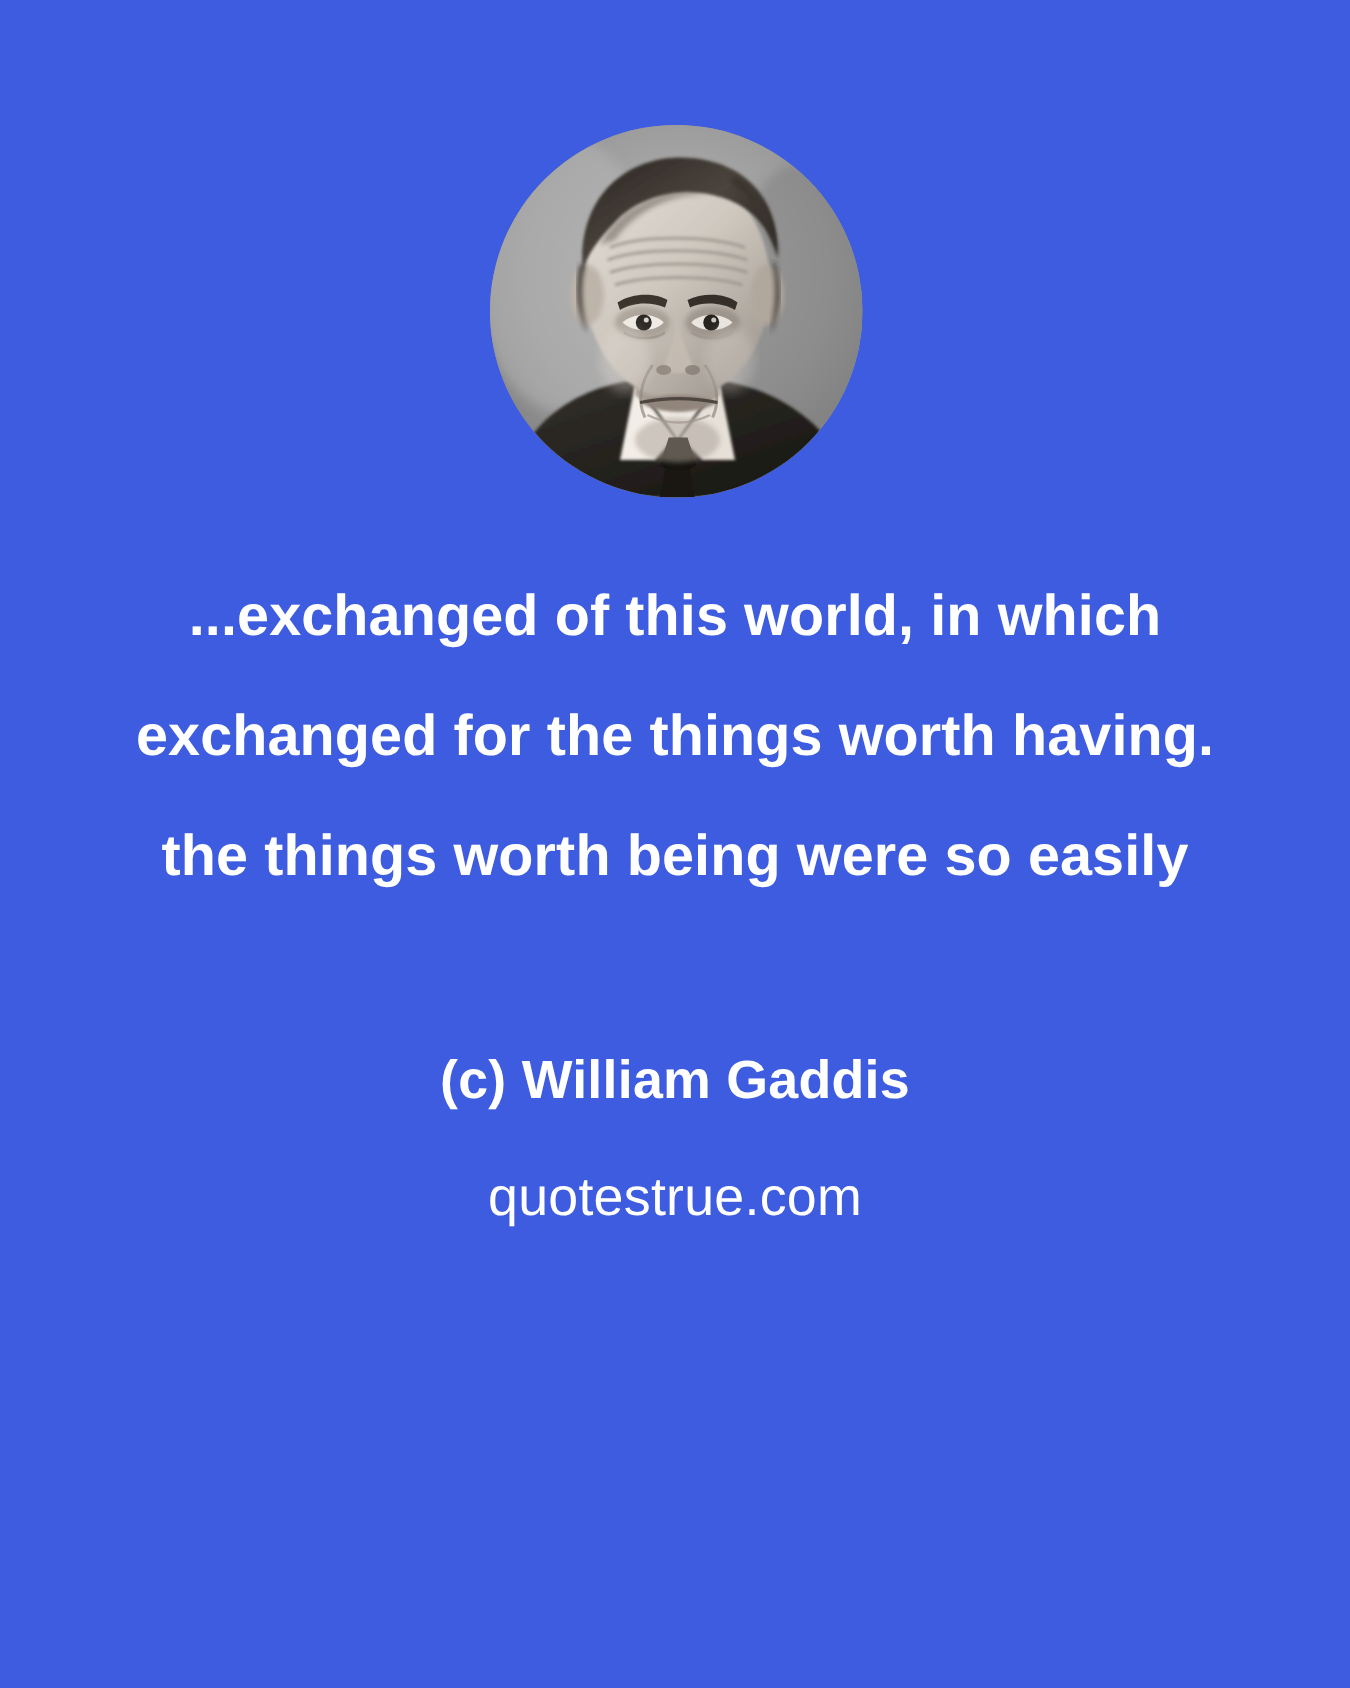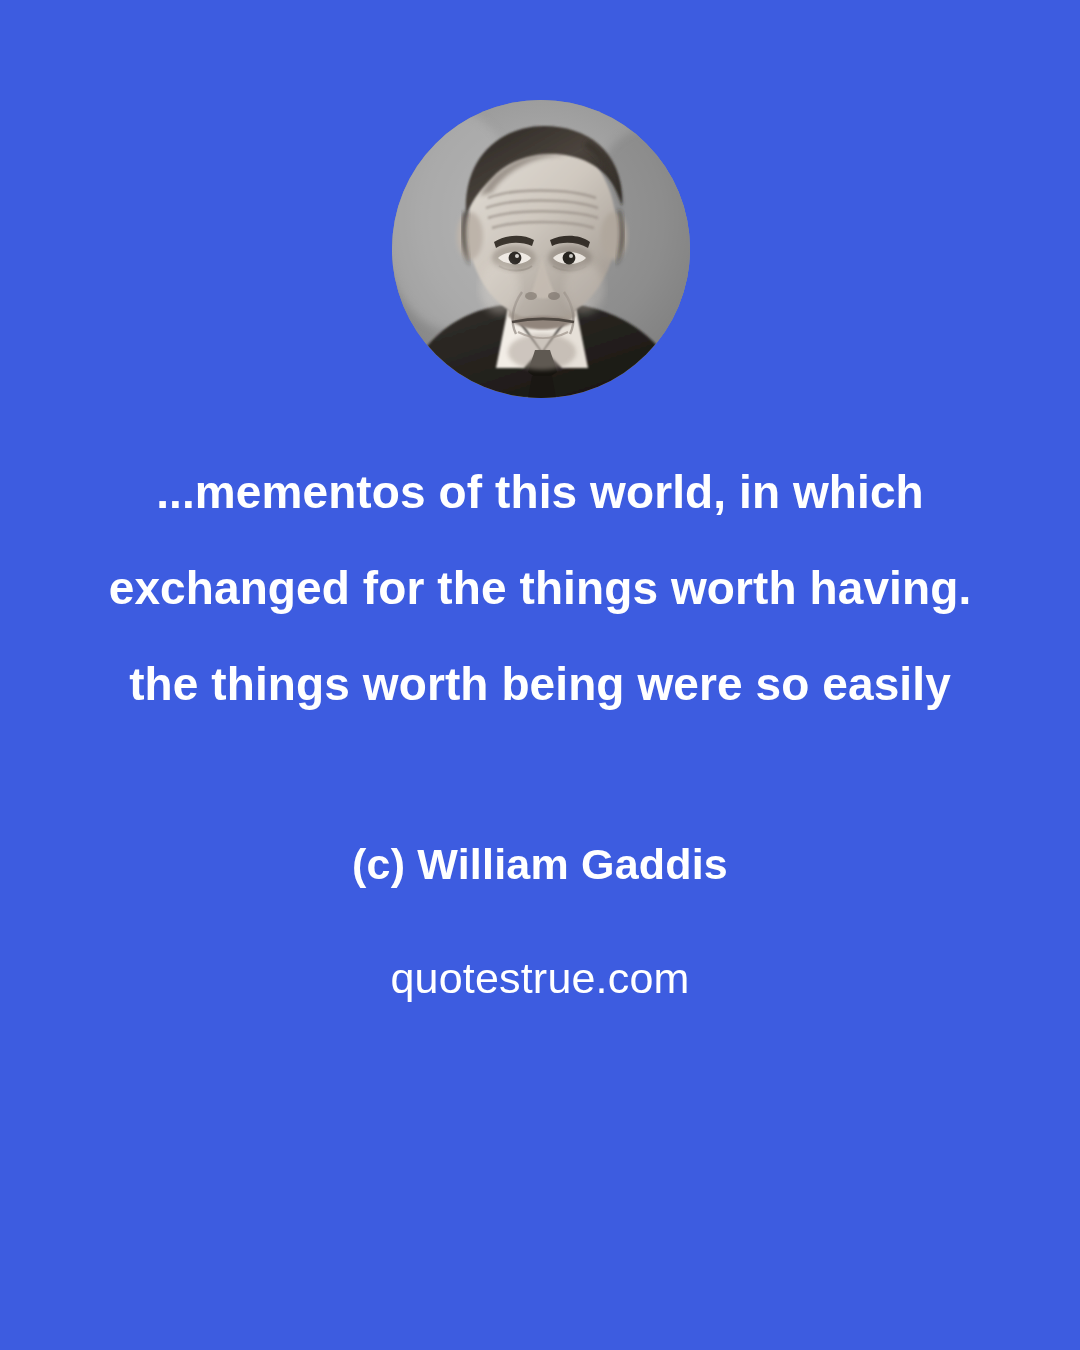--- a/index.html
+++ b/index.html
@@ -209,7 +209,7 @@
   </div>
 
   <div id="quote-block">
-    <span class="quote-line">...mementos of this world, in which</span>
+    <span class="quote-line">...exchanged of this world, in which</span>
     <span class="quote-line">exchanged for the things worth having.</span>
     <span class="quote-line">the things worth being were so easily</span>
   </div>

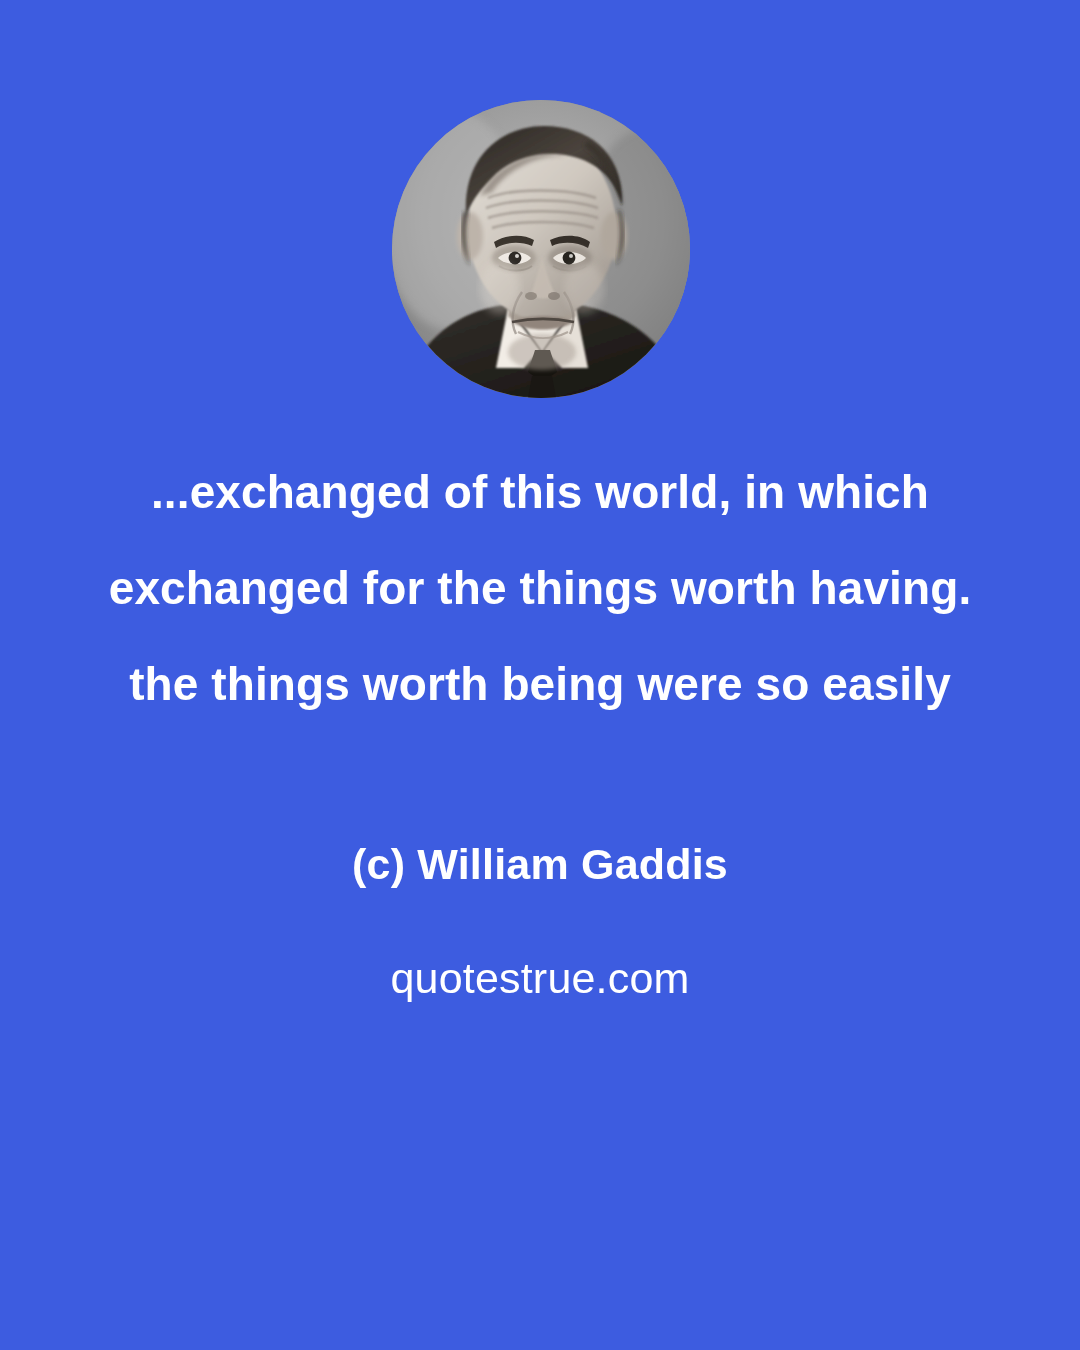--- a/index.html
+++ b/index.html
@@ -83,7 +83,7 @@
   }
   #site-name {
     display: block;
-    margin-top: 58px;
+    margin-top: 38px;
     color: #FFFFFF;
     font-size: 43px;
     font-weight: 400;

